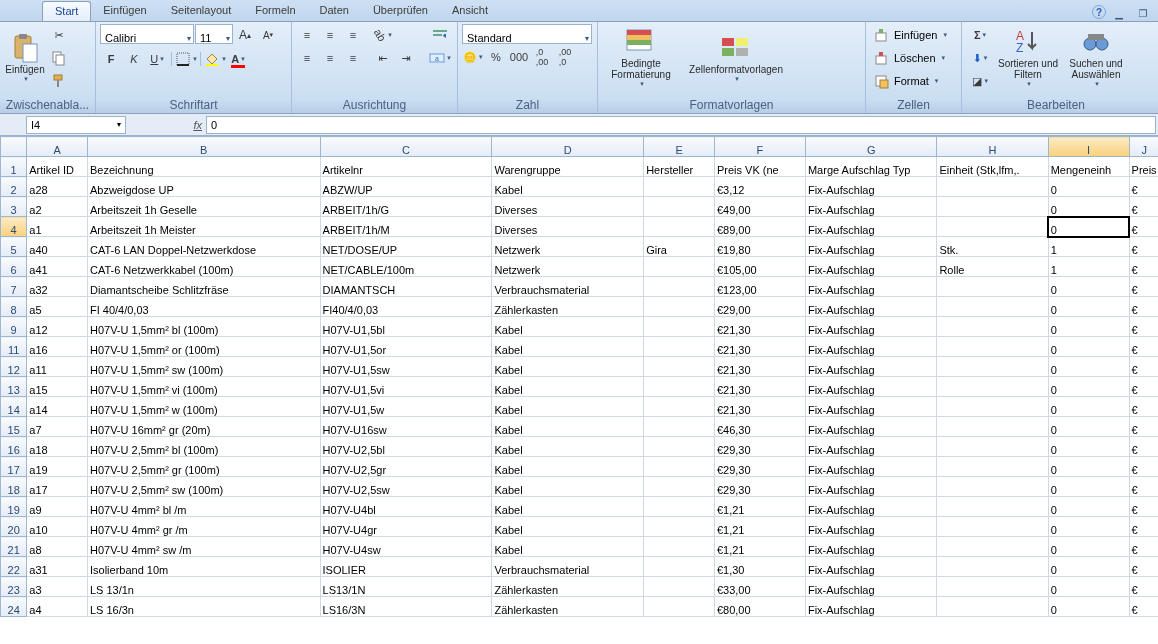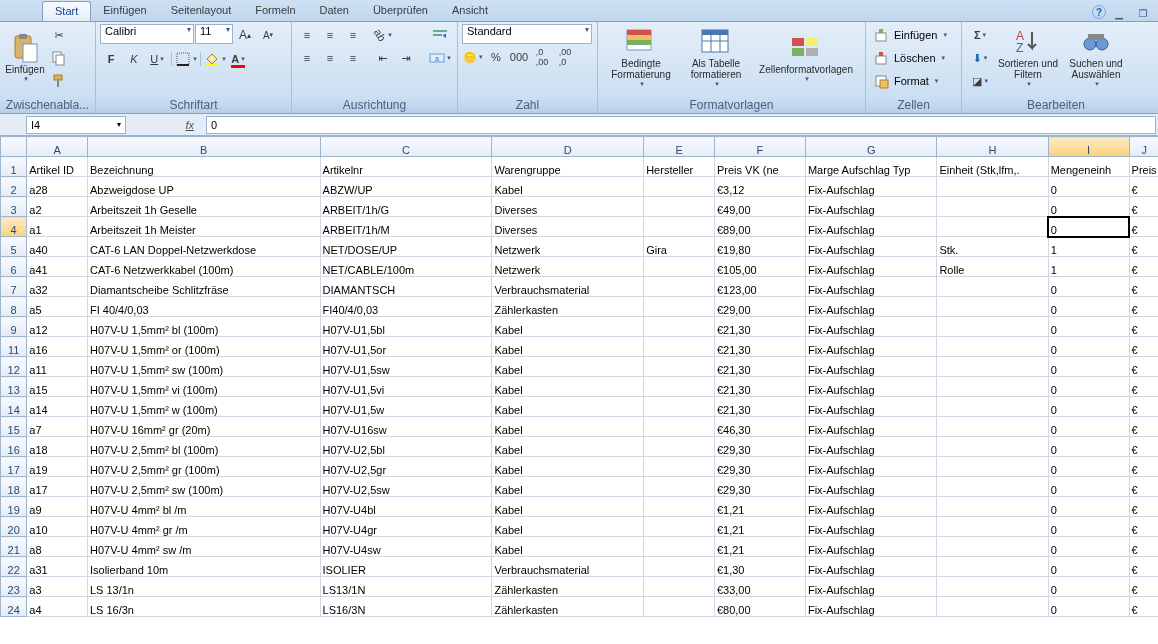--- a/index.html
+++ b/index.html
@@ -19,7 +19,7 @@
 .smbtn { width: 22px; height: 22px; display: flex; align-items: center; justify-content: center; color: #3b3b3b; font-size: 11px; }
 .col { display: flex; flex-direction: column; gap: 1px; }
 .row { display: flex; gap: 1px; }
-.combo { height: 20px; background: #fff; border: 1px solid #9ab2ce; display: flex; padding: 0 2px 0 4px; font-size: 11px; }
+.combo { height: 20px; background: #fff; border: 1px solid #9ab2ce; display: flex; align-items: center; padding: 8px 2px 0 4px; font-size: 11px; }
 .combo .dd { margin-left: auto; font-size: 8px; color: #3b5a82; }
 .icon-svg { width: 16px; height: 16px; }
 .bigbtn .icon-svg, .bigbtn .icon-large { width: 32px; height: 32px; }

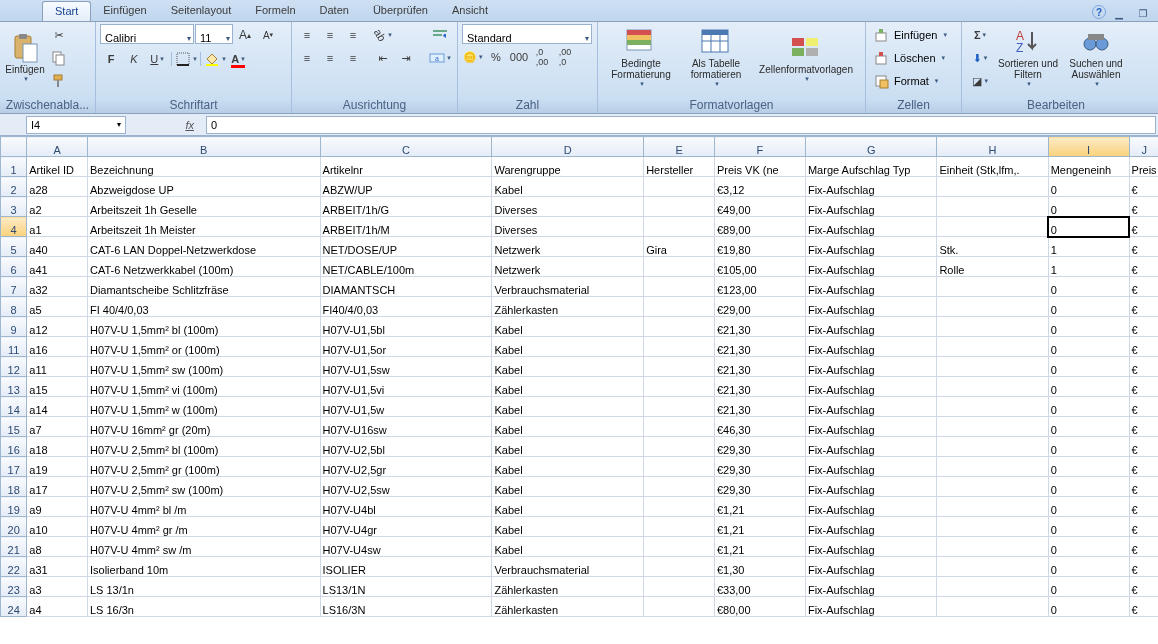--- a/index.html
+++ b/index.html
@@ -234,17 +234,6 @@
         <span>Bedingte Formatierung</span>
           <span class="ddarrow">▾</span>
       </div>
-      <div class="bigbtn" style="width:68px">
-        <svg class="icon-large" viewBox="0 0 32 32">
-            <rect x="2" y="4" width="26" height="22" fill="#fff" stroke="#4a78b0"></rect>
-            <rect x="2" y="4" width="26" height="5" fill="#4a78b0"></rect>
-            <line x1="11" y1="4" x2="11" y2="26" stroke="#4a78b0"></line>
-            <line x1="20" y1="4" x2="20" y2="26" stroke="#4a78b0"></line>
-            <line x1="2" y1="15" x2="28" y2="15" stroke="#4a78b0"></line>
-          </svg>
-        <span>Als Tabelle formatieren</span>
-          <span class="ddarrow">▾</span>
-      </div>
       <div class="bigbtn" style="width:108px">
         <svg class="icon-large" viewBox="0 0 32 32">
             <rect x="2" y="6" width="12" height="8" fill="#d45050"></rect>

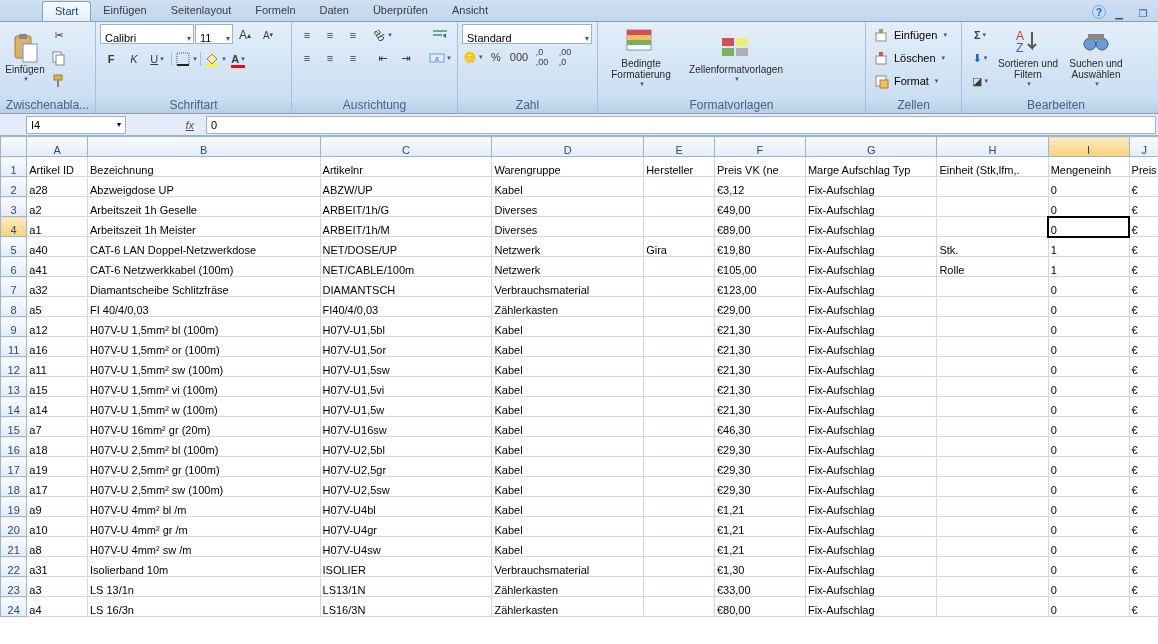--- a/index.html
+++ b/index.html
@@ -32,7 +32,7 @@
 .namebox .dd { margin-left: auto; font-size: 8px; }
 .fbar-icons { width: 80px; display: flex; justify-content: flex-end; gap: 4px; padding-right: 4px; }
 .fxbox { flex: 1; height: 18px; background: #fff; border: 1px solid #9ab2ce; margin-right: 2px; display: flex; align-items: center; padding: 0 4px; font-size: 11px; }
-.fxlabel { font-style: italic; color: #555; margin-right: 8px; text-decoration: underline; }
+.fxlabel { font-style: italic; color: #555; margin-right: 0; text-decoration: underline; }
 
 
 .grid-wrap { position: relative; }

